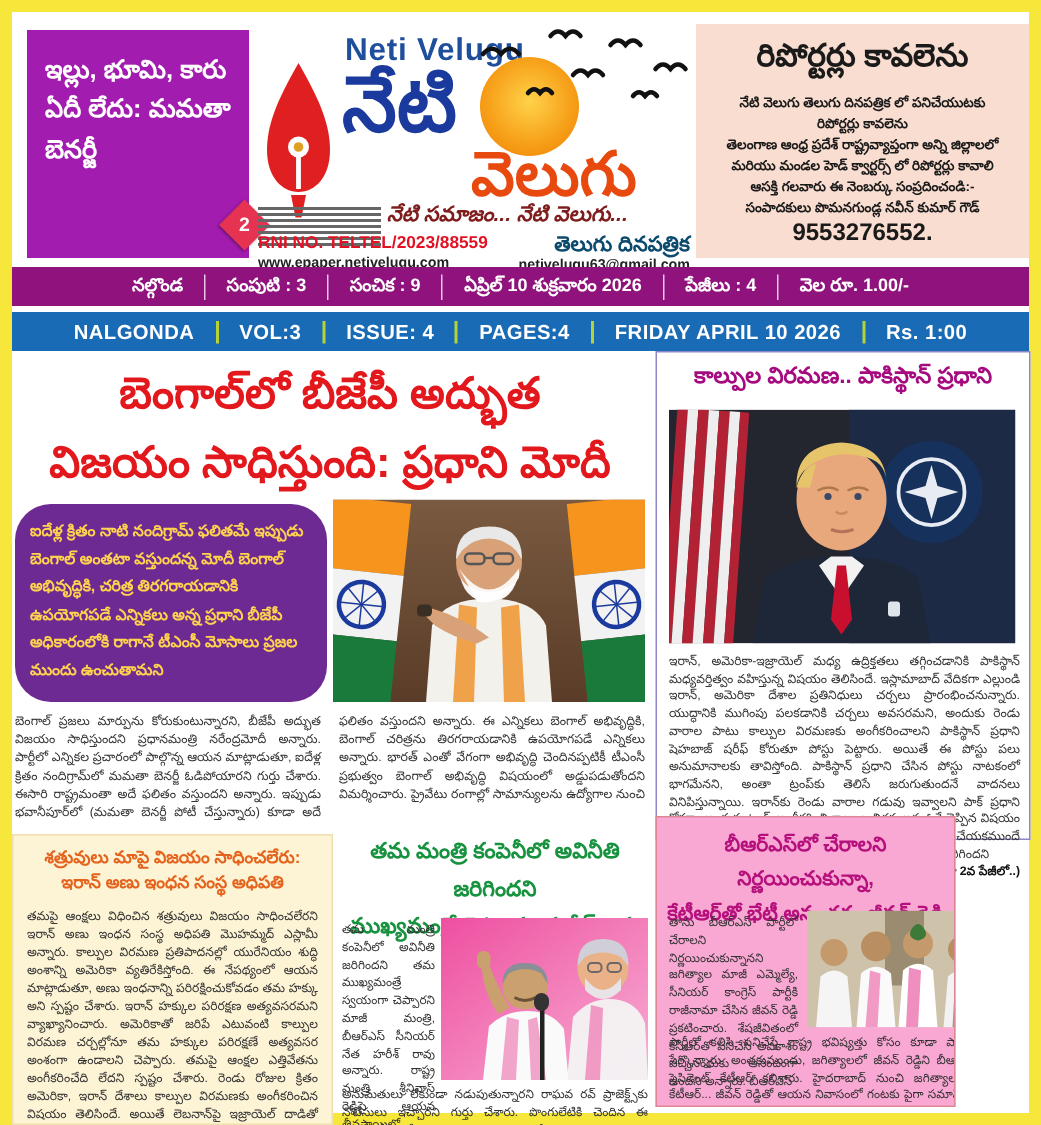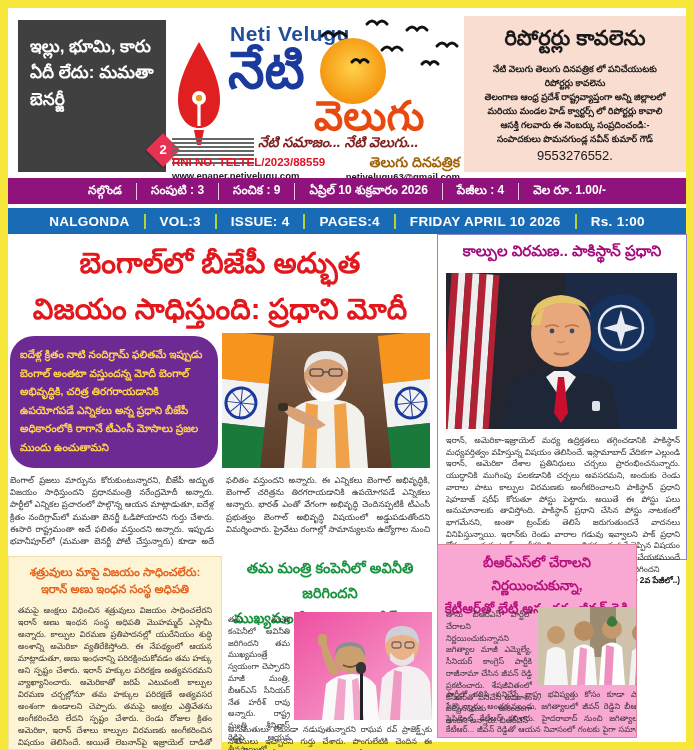--- a/index.html
+++ b/index.html
@@ -10,7 +10,7 @@
 
   
   .promo-box { position:absolute; left:18px; top:20px; width:148px; height:152px;
-    background:#404040; color:#fff; padding:14px 10px 10px 12px; font-weight:bold;
+    background:#a21caf; color:#fff; padding:14px 10px 10px 12px; font-weight:bold;
     font-size:17px; line-height:1.55; }
   .promo-badge { position:absolute; right:-9px; bottom:10px; width:24px; height:24px;
     background:#e73352; transform:rotate(45deg); box-shadow:0 1px 2px rgba(0,0,0,.4); }

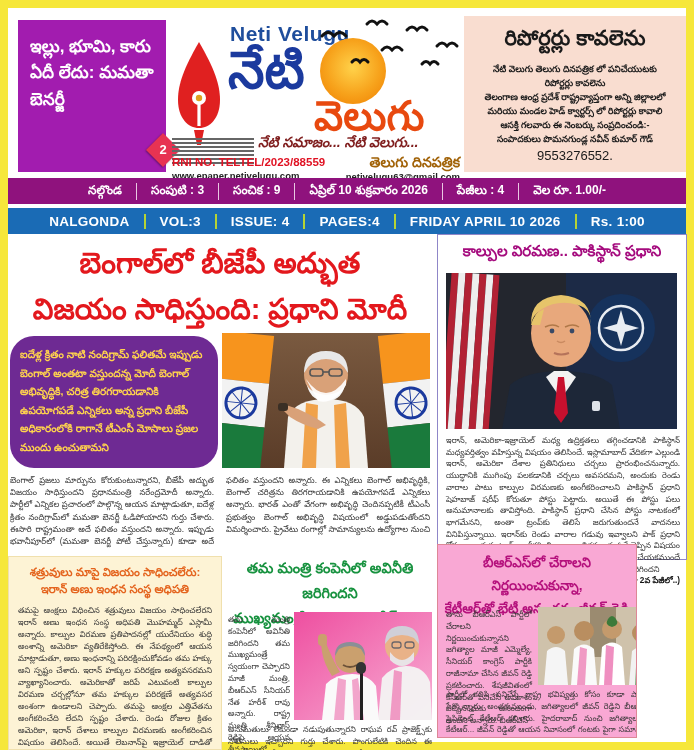--- a/index.html
+++ b/index.html
@@ -30,7 +30,7 @@
   .speedlines i { display:block; height:2px; background:#666; margin-bottom:2px; }
   .tagline { position:absolute; left:86px; top:124px; color:#7f1d1d; font-weight:bold; font-style:italic; font-size:14px; }
   .rni { position:absolute; left:0px; top:146px; color:#e01223; font-weight:bold; font-size:11.5px; }
-  .paper-type { position:absolute; right:0px; top:144px; color:#a16207; font-weight:bold; font-size:14px; }
+  .paper-type { position:absolute; right:0px; top:144px; color:#0c4a6e; font-weight:bold; font-size:14px; }
   .website { position:absolute; left:0px; top:160px; color:#222; font-weight:bold; font-size:9.5px; }
   .email { position:absolute; right:0px; top:161px; color:#222; font-weight:bold; font-size:9.5px; }
 

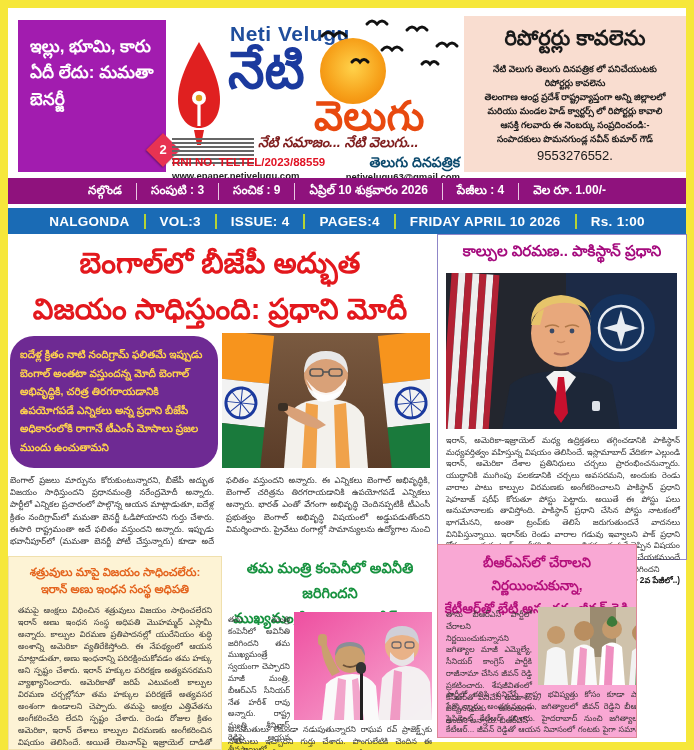--- a/index.html
+++ b/index.html
@@ -38,7 +38,7 @@
     background:#f9ddd0; text-align:center; padding:6px 8px; color:#1a1a1a; }
   .recruit .r-title { font-size:21px; font-weight:bold; margin:4px 0 7px 0; }
   .recruit .r-line { font-size:9px; font-weight:bold; line-height:14px; }
-  .recruit .r-phone { font-size:13px; font-weight:normal; margin-top:2px; }
+  .recruit .r-phone { font-size:16px; font-weight:bold; margin-top:2px; }
 
   
   .bar { position:absolute; left:8px; width:678px; display:flex; align-items:center; justify-content:center; }

